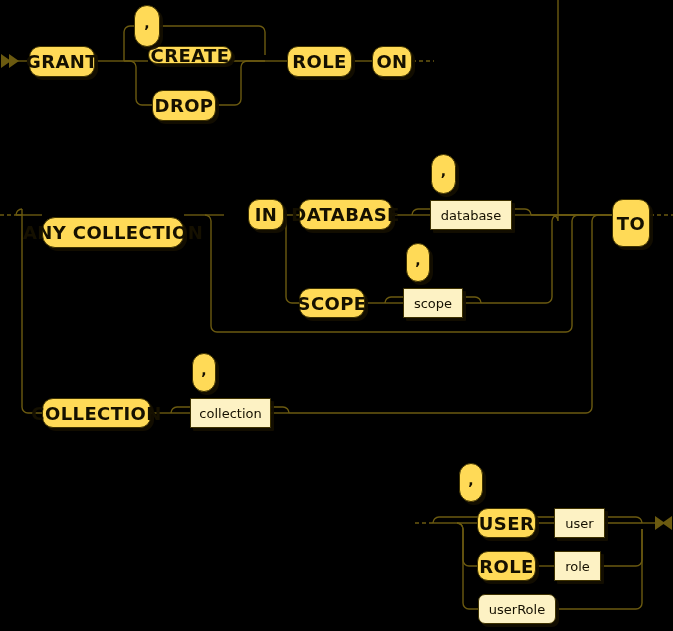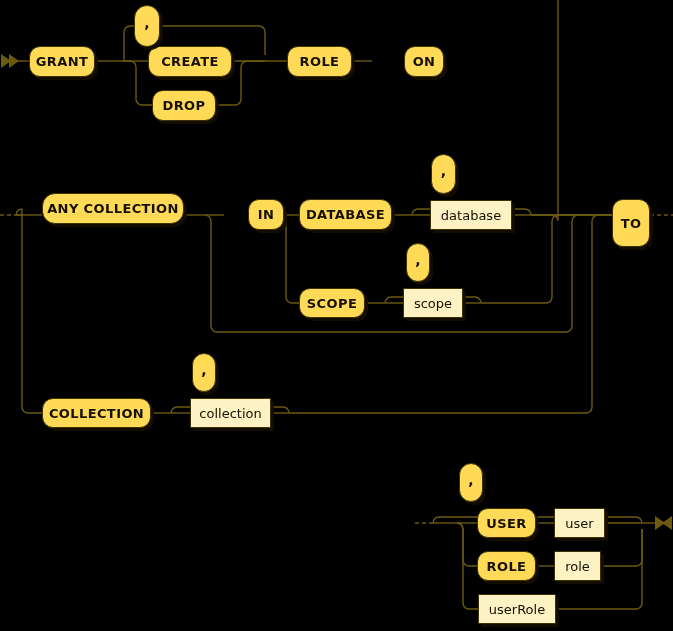--- a/index.html
+++ b/index.html
@@ -28,7 +28,7 @@
     border-radius:11px;
     box-shadow:3px 3px 0 rgba(20,14,0,0.92);
     font-weight:bold;
-    font-size:13px;
+    font-size:18px;
     letter-spacing:0.4px;
   }
   

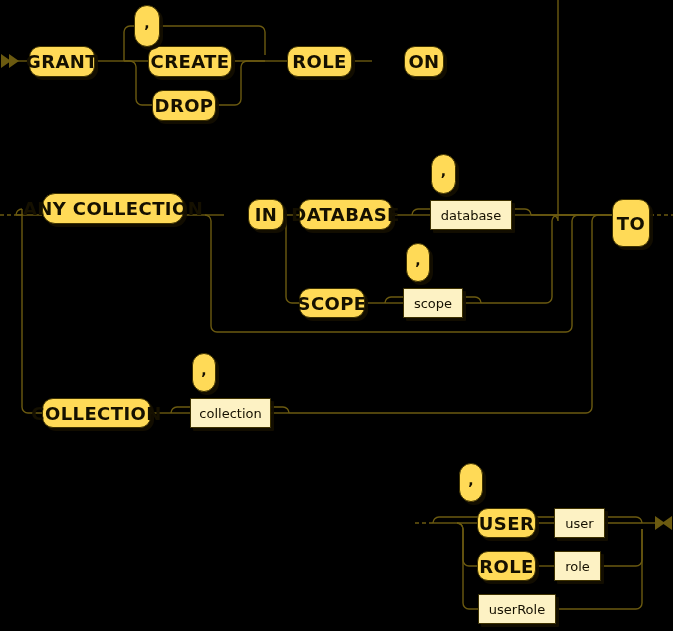--- a/index.html
+++ b/index.html
@@ -162,7 +162,7 @@
 
   <div class="node term" style="left:29px;top:46px;width:66px;height:31px;">GRANT</div>
   <div class="node comma" style="left:134px;top:5px;width:26px;height:42px;">,</div>
-  <div class="node term" style="left:148px;top:46px;width:84px;height:31px;">CREATE</div>
+  <div class="node term" style="left:148px;top:46px;width:84px;height:18px;">CREATE</div>
   <div class="node term" style="left:152px;top:90px;width:64px;height:31px;">DROP</div>
   <div class="node term" style="left:287px;top:46px;width:65px;height:31px;">ROLE</div>
   <div class="node term" style="left:372px;top:46px;width:40px;height:31px;margin-left:32px;">ON</div>

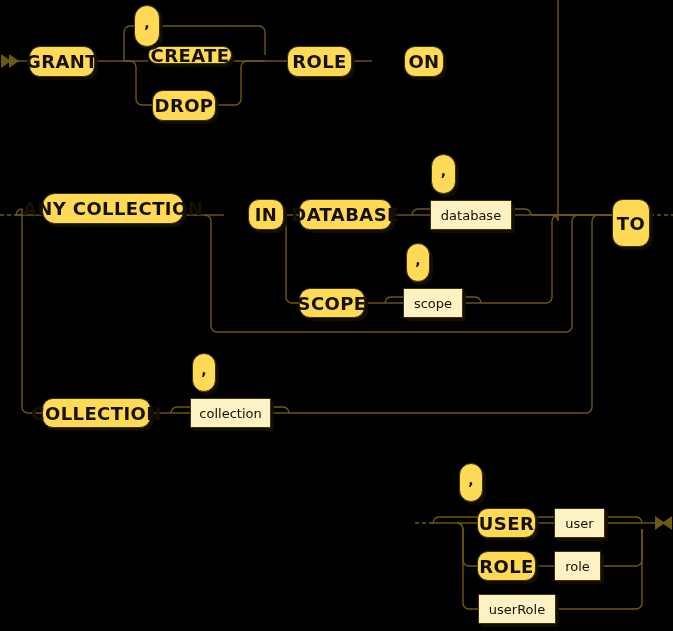--- a/index.html
+++ b/index.html
@@ -165,7 +165,7 @@
   <div class="node term" style="left:148px;top:46px;width:84px;height:18px;">CREATE</div>
   <div class="node term" style="left:152px;top:90px;width:64px;height:31px;">DROP</div>
   <div class="node term" style="left:287px;top:46px;width:65px;height:31px;">ROLE</div>
-  <div class="node term" style="left:372px;top:46px;width:40px;height:31px;margin-left:32px;">ON</div>
+  <div class="node term" style="left:372px;top:46px;width:40px;height:31px;">ON</div>
 
   <div class="node term" style="left:42px;top:193px;width:142px;height:31px;border-radius:13px;">ANY COLLECTION</div>
   <div class="node term" style="left:224px;top:199px;width:36px;height:31px;margin-left:24px;">IN</div>

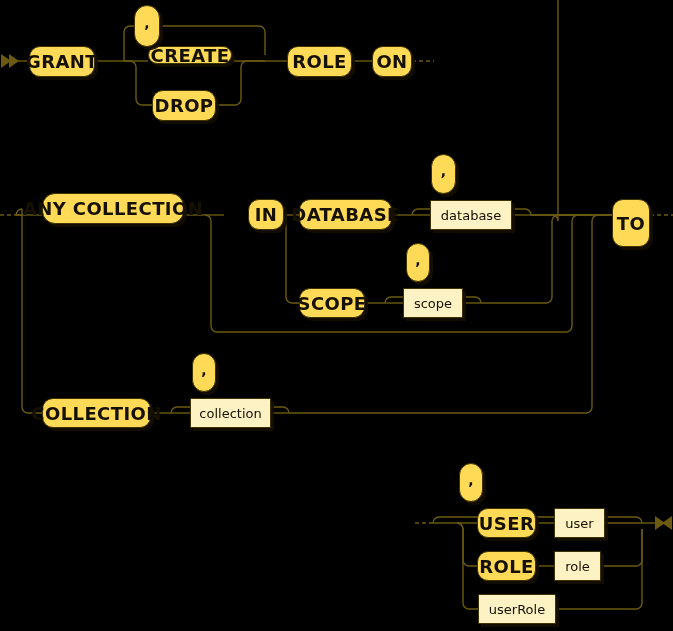--- a/index.html
+++ b/index.html
@@ -167,7 +167,7 @@
   <div class="node term" style="left:287px;top:46px;width:65px;height:31px;">ROLE</div>
   <div class="node term" style="left:372px;top:46px;width:40px;height:31px;">ON</div>
 
-  <div class="node term" style="left:42px;top:193px;width:142px;height:31px;border-radius:13px;">ANY COLLECTION</div>
+  <div class="node term" style="left:42px;top:217px;width:142px;height:31px;border-radius:13px;">ANY COLLECTION</div>
   <div class="node term" style="left:224px;top:199px;width:36px;height:31px;margin-left:24px;">IN</div>
   <div class="node term" style="left:299px;top:199px;width:93px;height:31px;">DATABASE</div>
   <div class="node comma" style="left:431px;top:154px;width:25px;height:40px;">,</div>

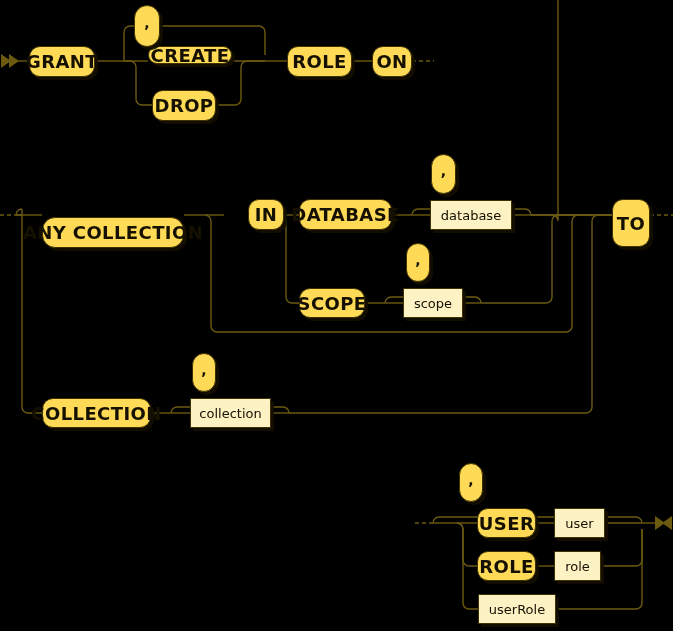--- a/index.html
+++ b/index.html
@@ -186,7 +186,7 @@
   <div class="node nonterm" style="left:554px;top:508px;width:51px;height:30px;">user</div>
   <div class="node term" style="left:477px;top:551px;width:59px;height:30px;">ROLE</div>
   <div class="node nonterm" style="left:554px;top:551px;width:47px;height:30px;">role</div>
-  <div class="node nonterm" style="left:478px;top:594px;width:78px;height:30px;">userRole</div>
+  <div class="node nonterm" style="left:478px;top:594px;width:78px;height:30px;border-radius:7px;">userRole</div>
 
 </div>
 

